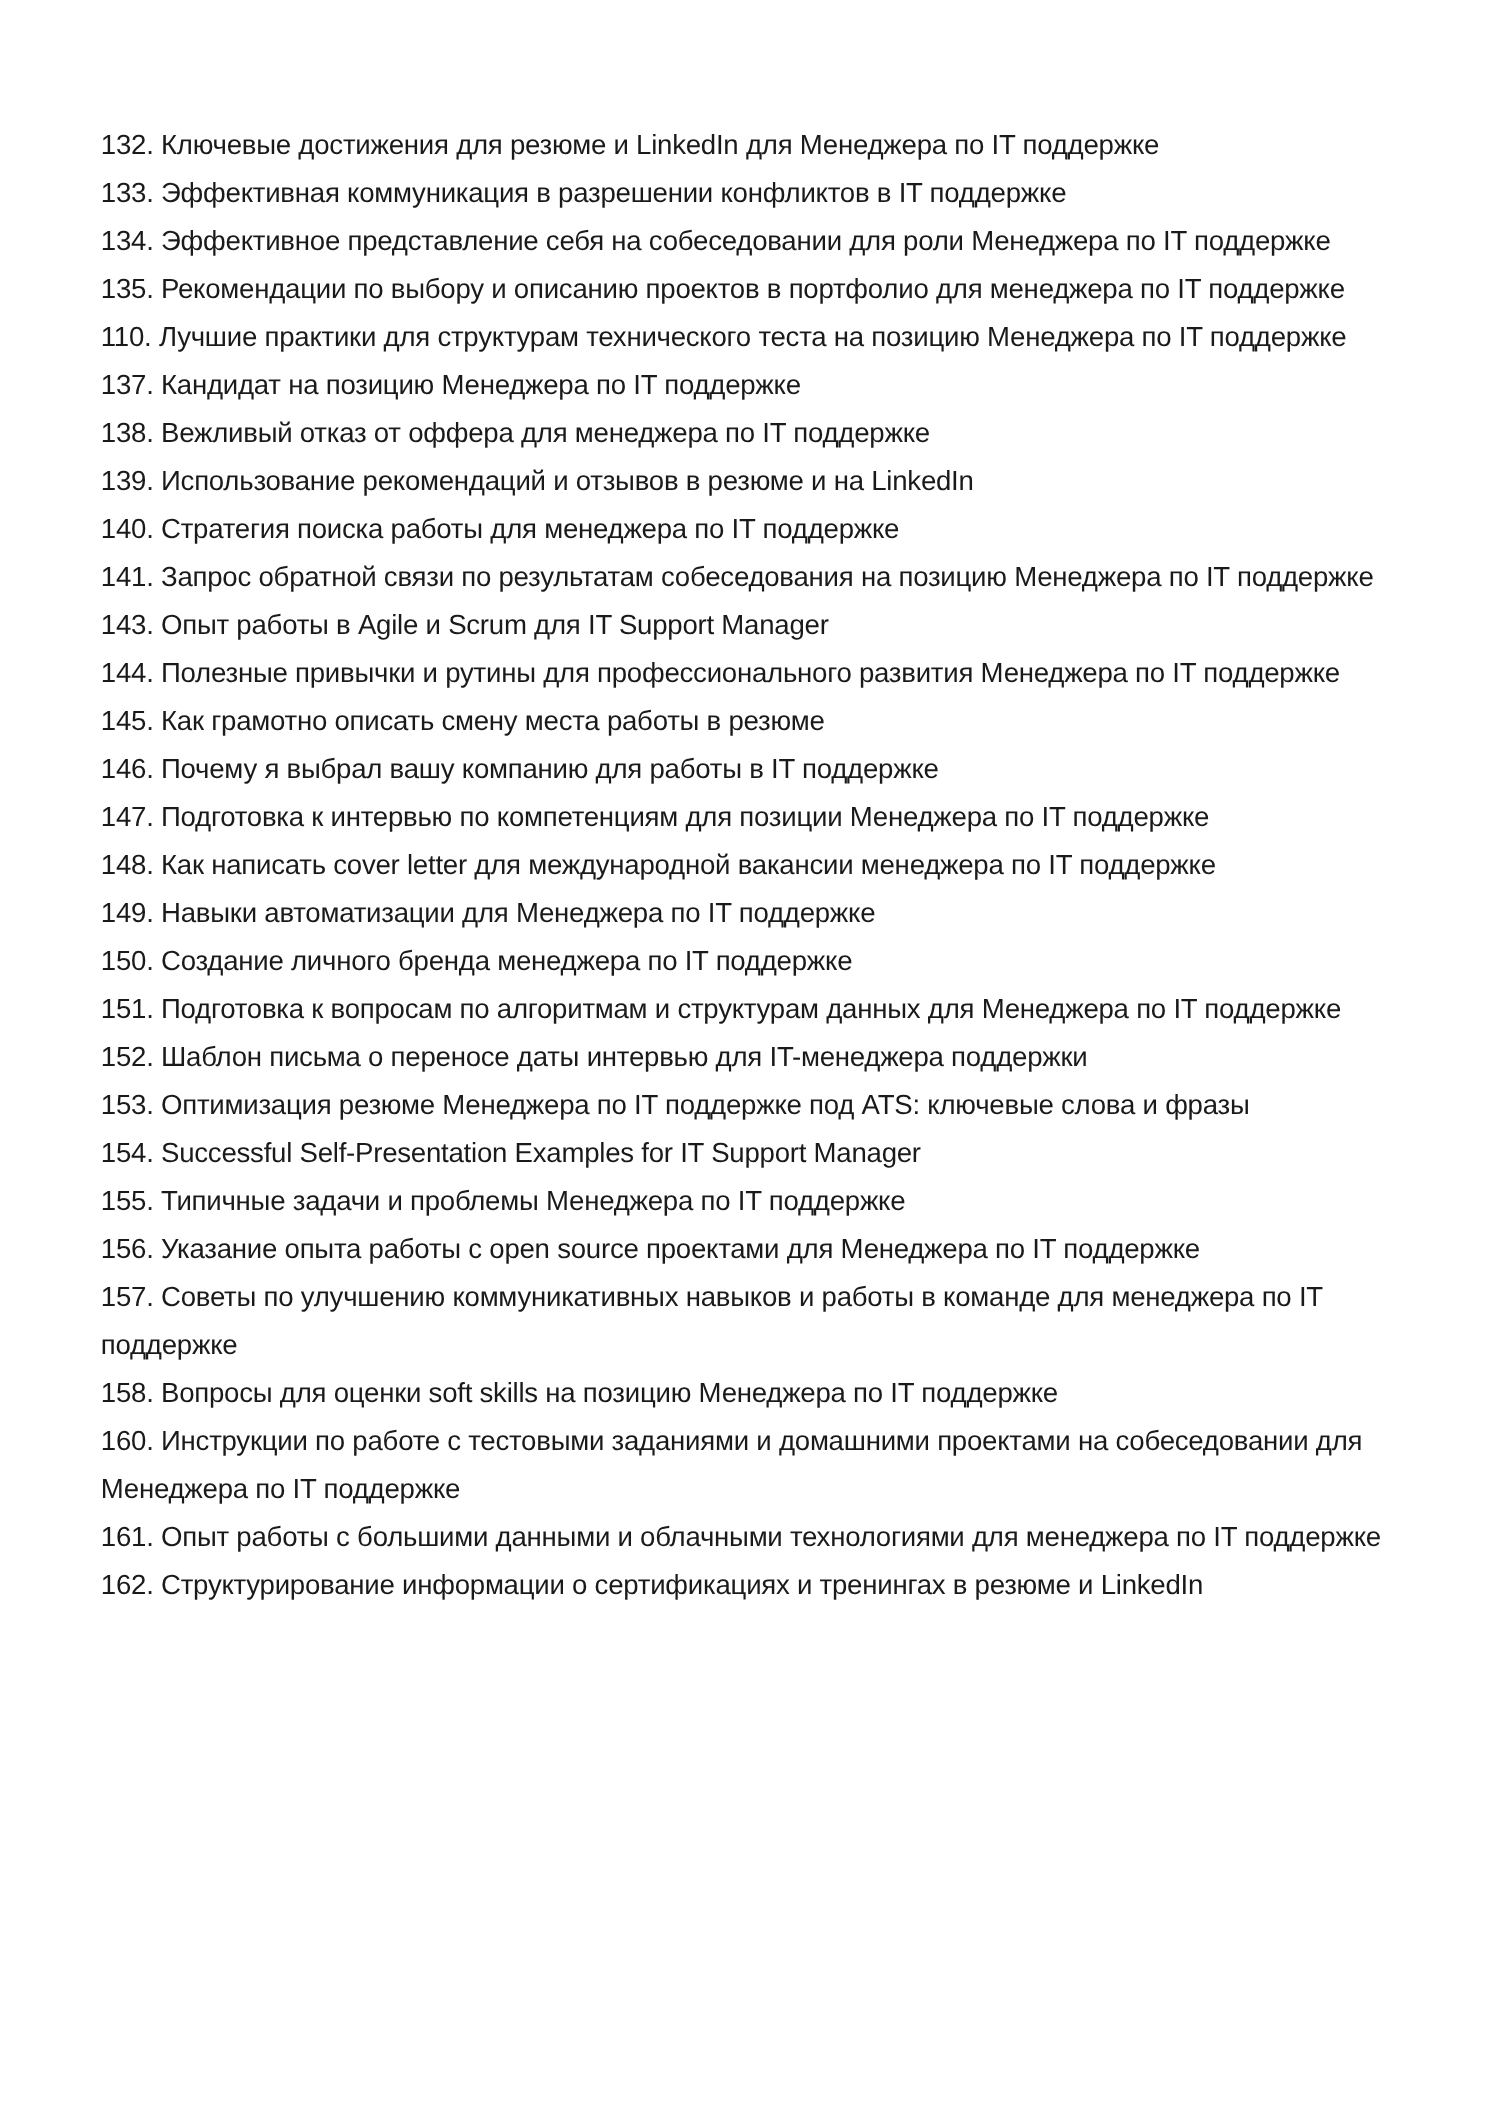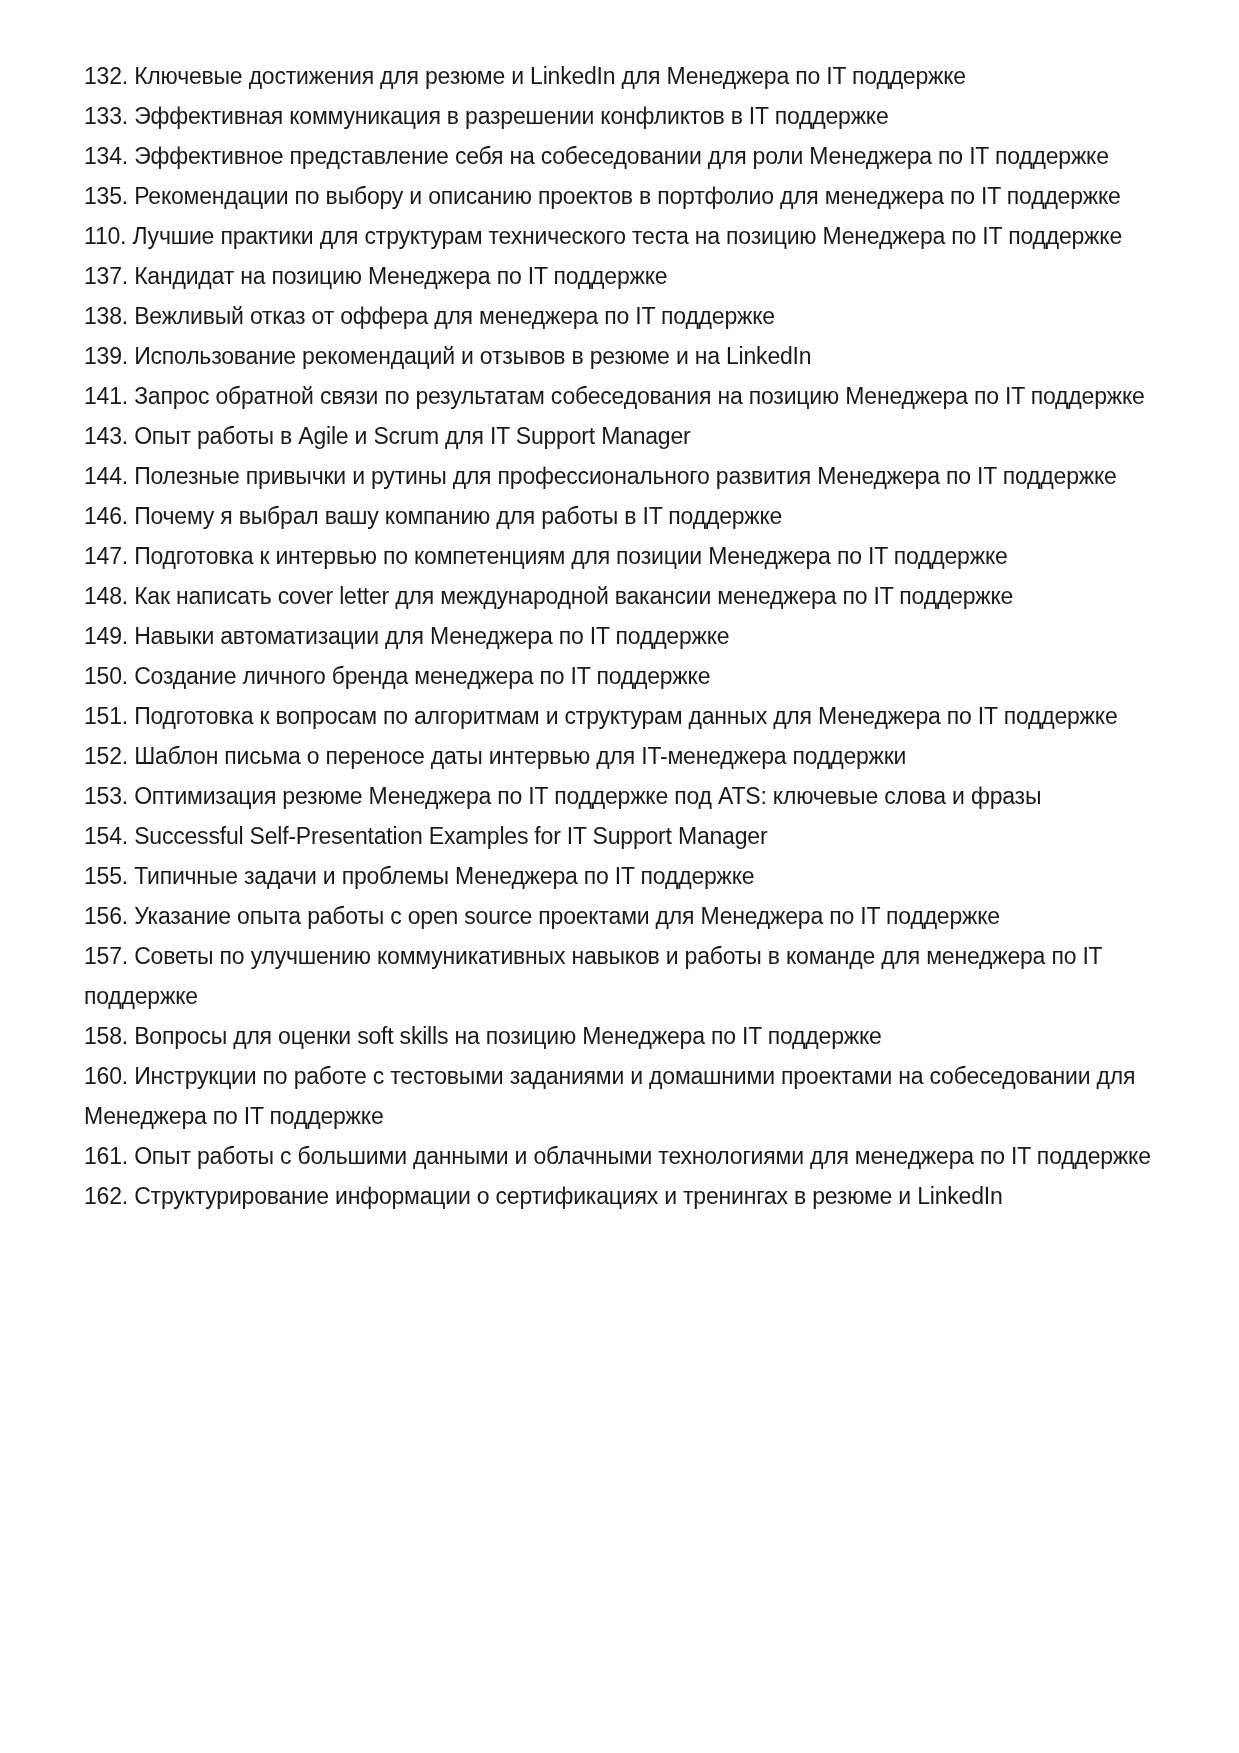--- a/index.html
+++ b/index.html
@@ -12,6 +12,7 @@
       line-height: 40px;
       color: #1a1a1a;
       letter-spacing: -0.2px;
+      margin-top: 44px;
     }
     .item { margin: 0; padding: 0; }
   </style>

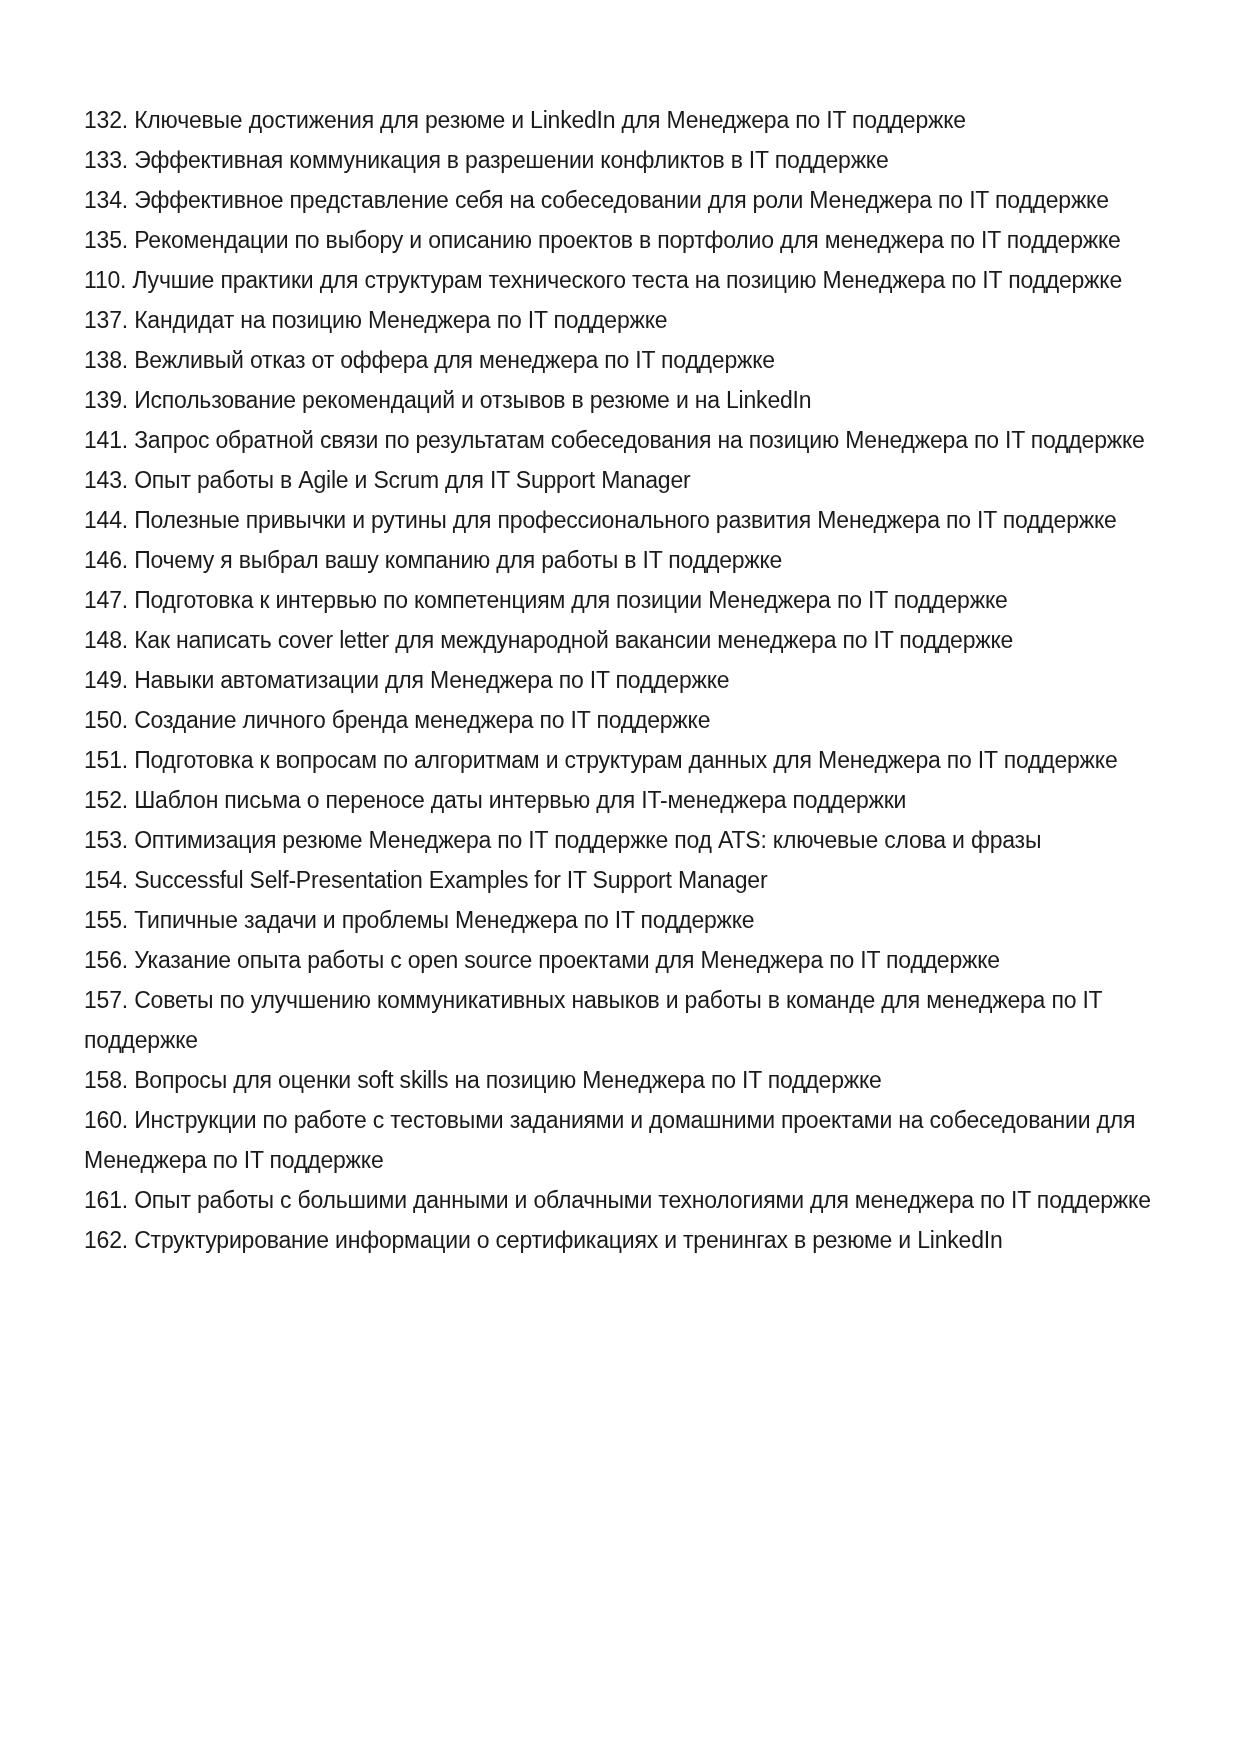--- a/index.html
+++ b/index.html
@@ -29,6 +29,7 @@
       <p class="item"><span>137.</span> <span>Кандидат на позицию Менеджера по IT поддержке</span></p>
       <p class="item"><span>138.</span> <span>Вежливый отказ от оффера для менеджера по IT поддержке</span></p>
       <p class="item"><span>139.</span> <span>Использование рекомендаций и отзывов в резюме и на LinkedIn</span></p>
+      <p class="item"><span>140.</span> <span>Стратегия поиска работы для менеджера по IT поддержке</span></p>
       <p class="item"><span>141.</span> <span>Запрос обратной связи по результатам собеседования на позицию Менеджера по IT поддержке</span></p>
       <p class="item"><span>143.</span> <span>Опыт работы в Agile и Scrum для IT Support Manager</span></p>
       <p class="item"><span>144.</span> <span>Полезные привычки и рутины для профессионального развития Менеджера по IT поддержке</span></p>

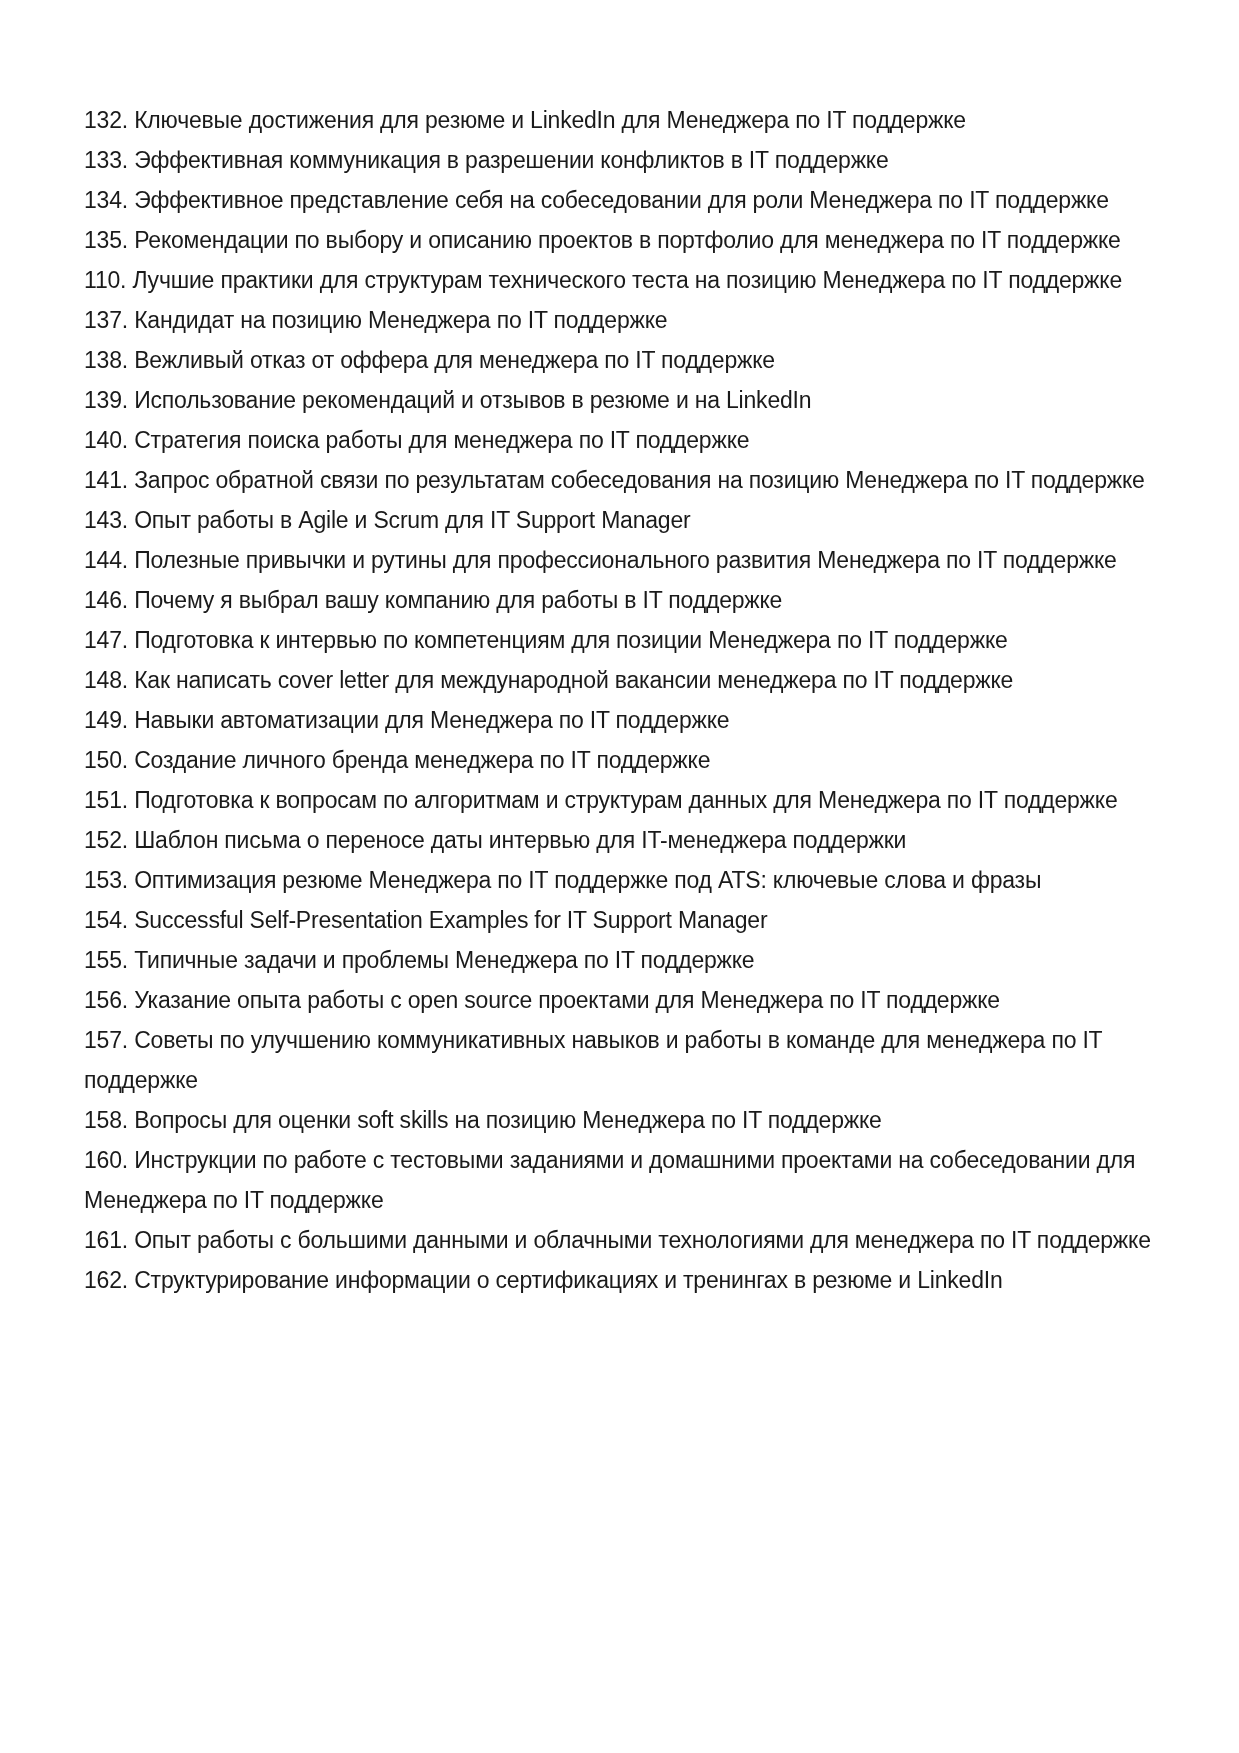--- a/index.html
+++ b/index.html
@@ -33,6 +33,7 @@
       <p class="item"><span>141.</span> <span>Запрос обратной связи по результатам собеседования на позицию Менеджера по IT поддержке</span></p>
       <p class="item"><span>143.</span> <span>Опыт работы в Agile и Scrum для IT Support Manager</span></p>
       <p class="item"><span>144.</span> <span>Полезные привычки и рутины для профессионального развития Менеджера по IT поддержке</span></p>
+      <p class="item"><span>145.</span> <span>Как грамотно описать смену места работы в резюме</span></p>
       <p class="item"><span>146.</span> <span>Почему я выбрал вашу компанию для работы в IT поддержке</span></p>
       <p class="item"><span>147.</span> <span>Подготовка к интервью по компетенциям для позиции Менеджера по IT поддержке</span></p>
       <p class="item"><span>148.</span> <span>Как написать cover letter для международной вакансии менеджера по IT поддержке</span></p>

